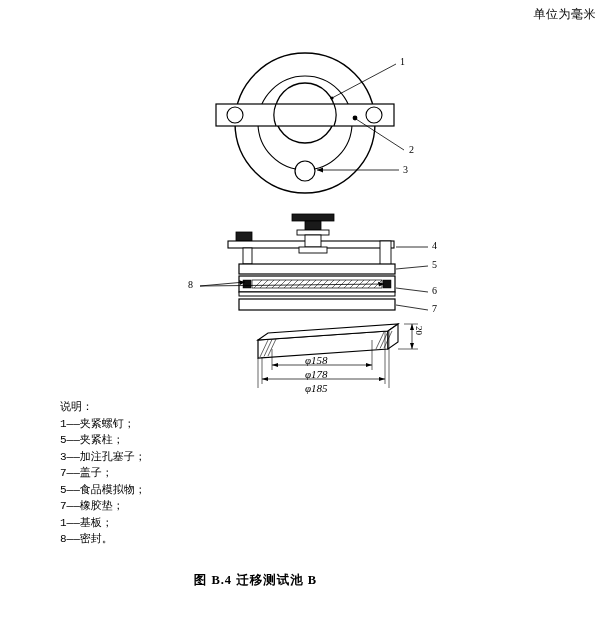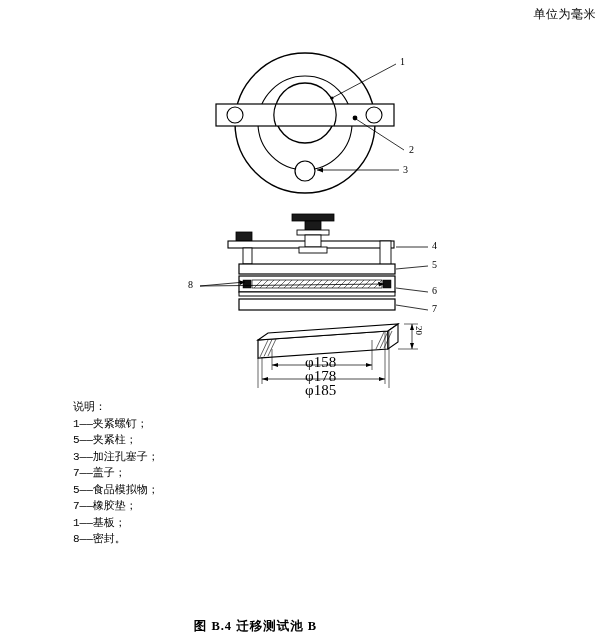--- a/index.html
+++ b/index.html
@@ -67,8 +67,9 @@
   }
   .dimtext {
     position: absolute;
-    font-size: 15px;
-    font-family: "Liberation Serif", "DejaVu Serif", serif;
+    font-size: 11px;
+    font-family: "Liberation Serif", "DejaVu Serif", serif;
+    font-style: italic;
   }
   .vtext {
     position: absolute;

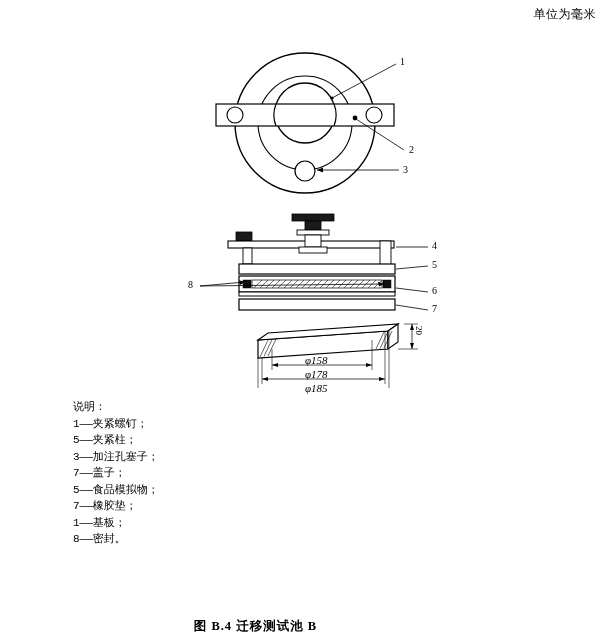--- a/index.html
+++ b/index.html
@@ -37,7 +37,7 @@
   }
   .legend {
     position: absolute;
-    left: 73px;
+    left: 60px;
     top: 398px;
     font-size: 11px;
     line-height: 16.5px;

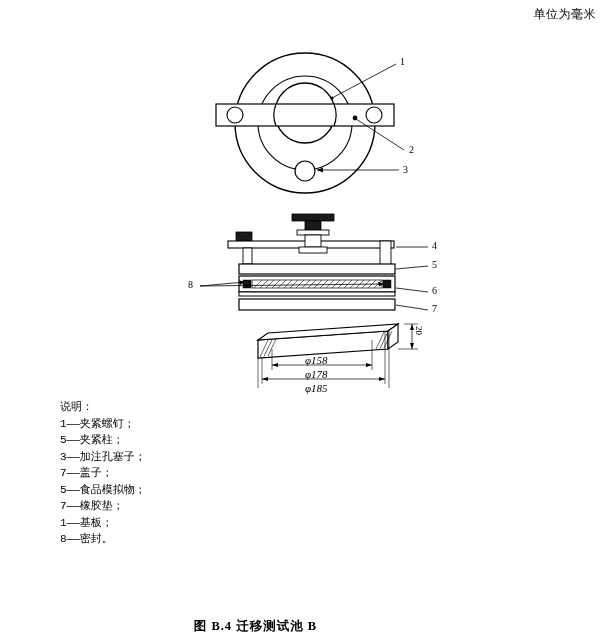--- a/index.html
+++ b/index.html
@@ -58,7 +58,6 @@
     font-size: 12.5px;
     font-weight: bold;
     letter-spacing: 1px;
-    margin-top: 46px;
   }
   .callout {
     position: absolute;

